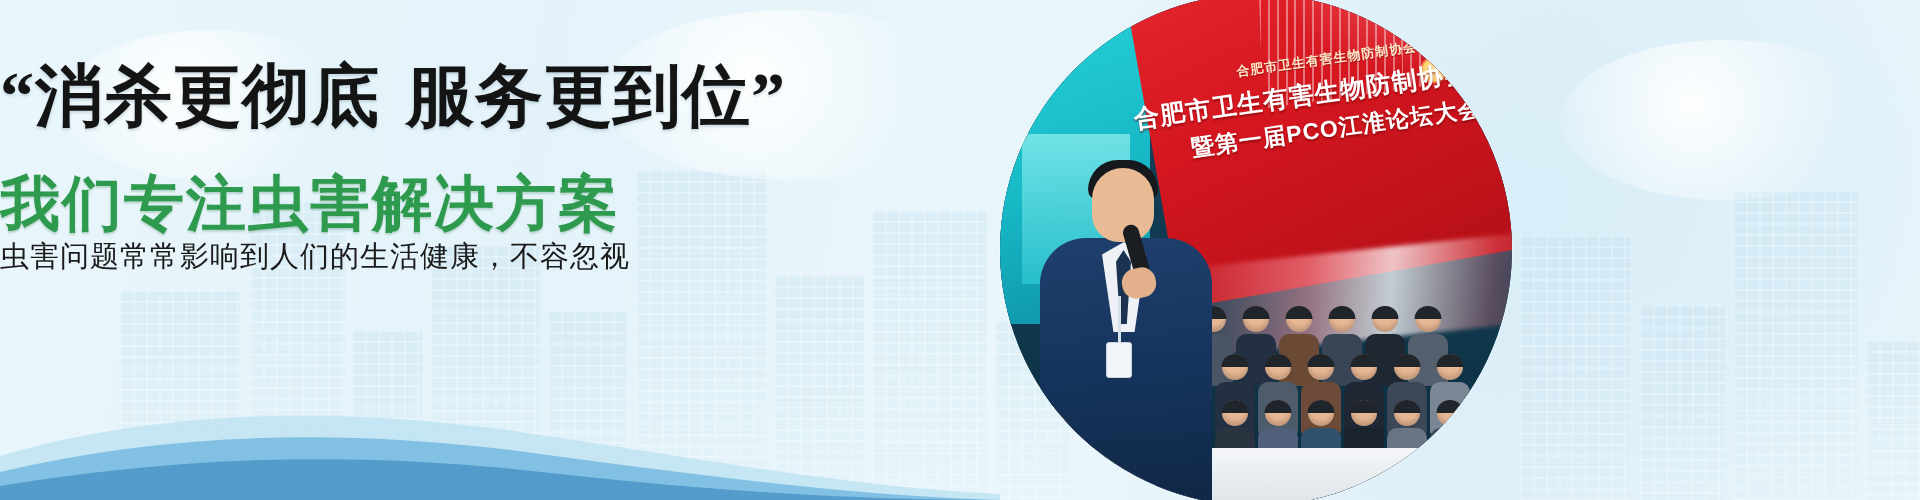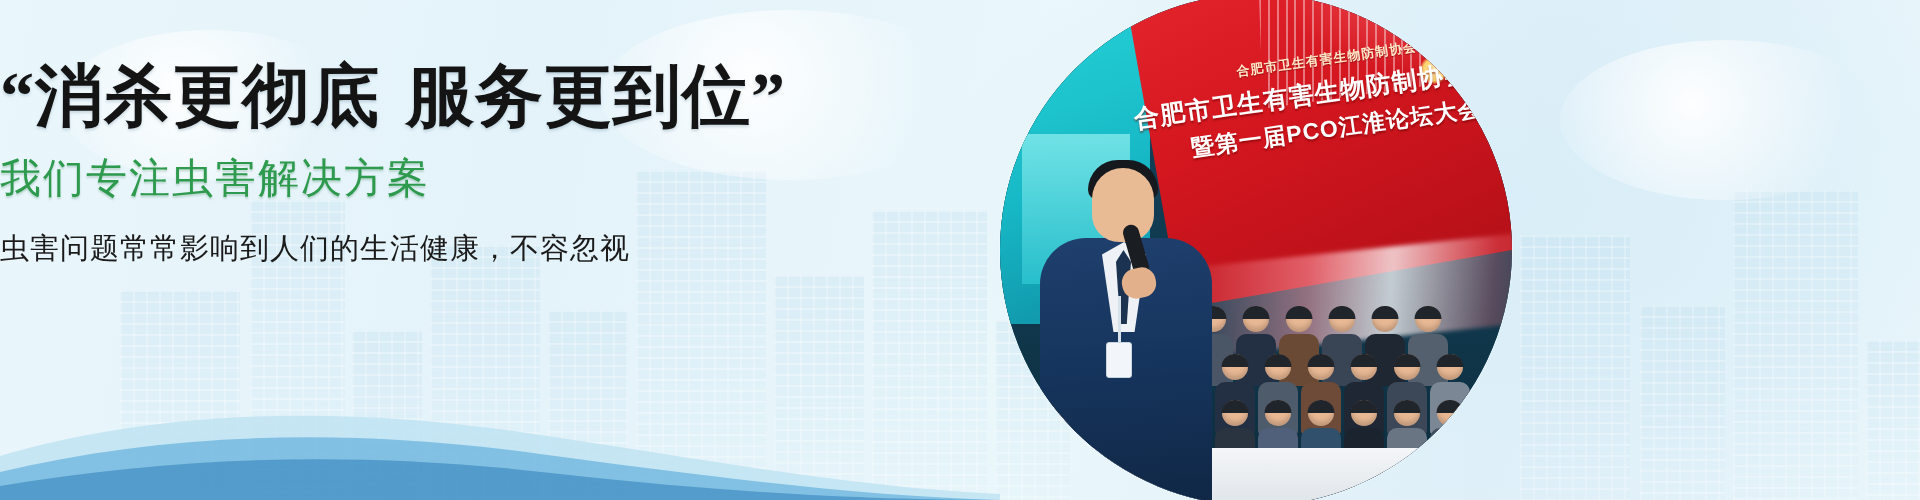--- a/index.html
+++ b/index.html
@@ -66,9 +66,9 @@
   }
 
   .green-head {
-    margin-top:28px;
-    font-size:41px; line-height:1;
-    font-weight:normal;
+    margin-top:44px;
+    font-size:60px; line-height:1;
+    font-weight:bold;
     color:#2d9a4d;
     letter-spacing:2px;
     white-space:nowrap;

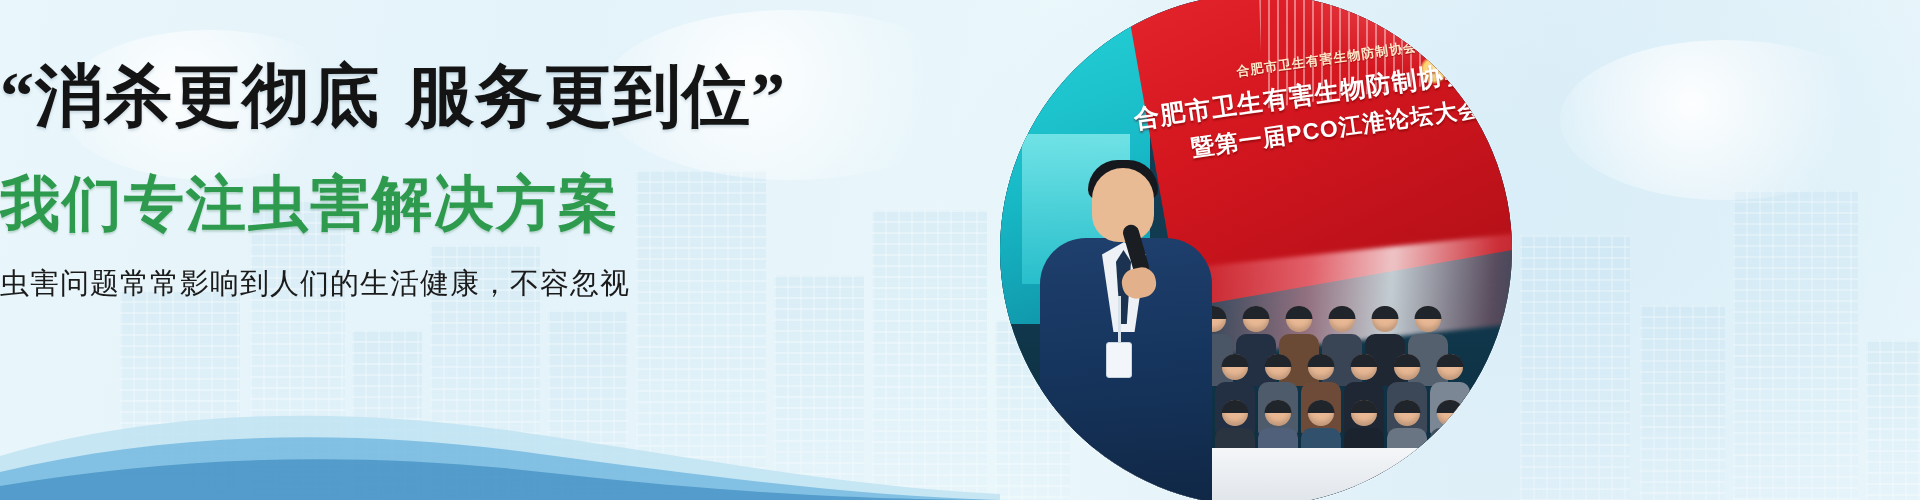--- a/index.html
+++ b/index.html
@@ -88,7 +88,7 @@
   }
 
   .footline {
-    margin-top:35px;
+    margin-top:8px;
     font-size:29px; line-height:1;
     color:#1b1b1b;
     letter-spacing:1px;

